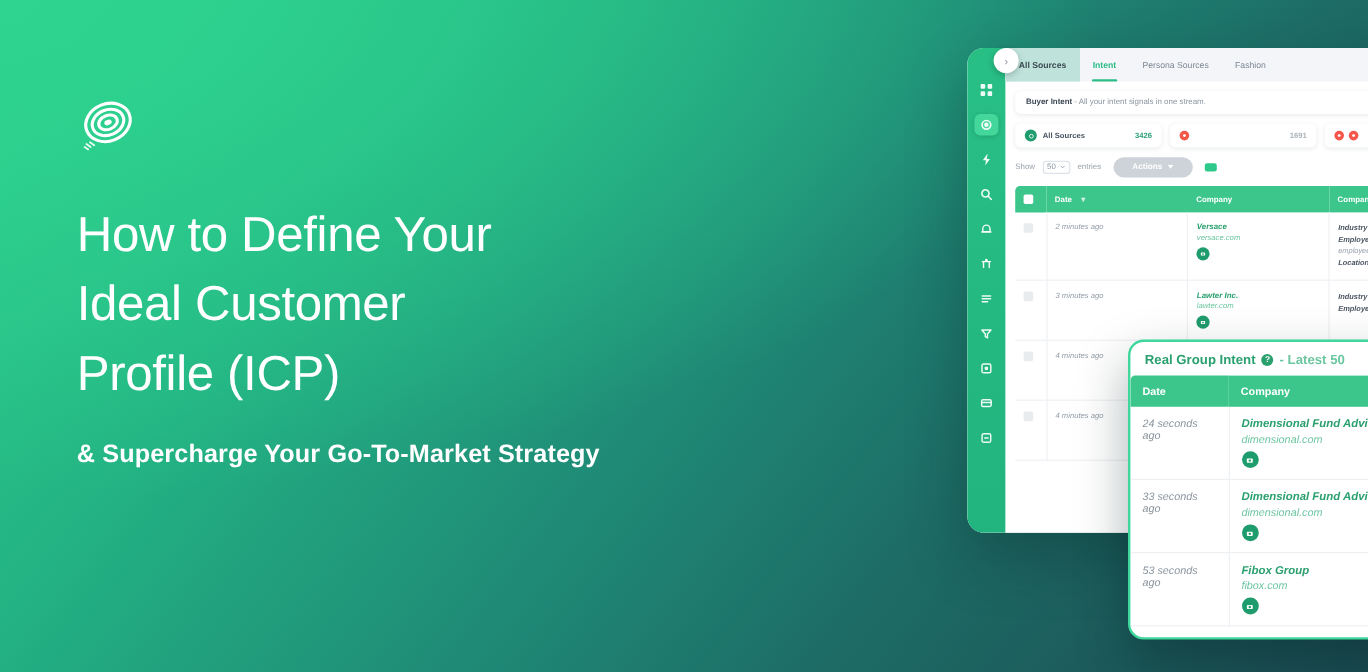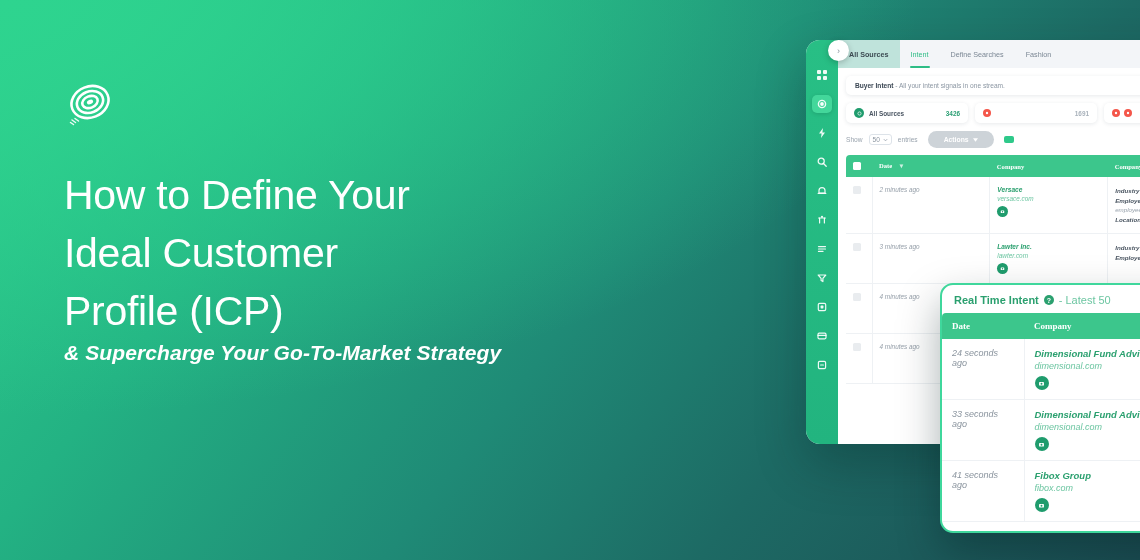--- a/index.html
+++ b/index.html
@@ -70,7 +70,7 @@
     color: #7b8794; white-space: nowrap; position: relative;
   }
   .tab.sel { background: #bfe3db; color: #3c4a52; font-weight: bold; }
-  .tab.act { color: #2ebd86; font-weight: normal; }
+  .tab.act { color: #2ebd86; font-weight: bold; }
   .tab.act::after {
     content: ""; position: absolute; left: 10px; right: 10px; bottom: 0;
     height: 2px; background: #2ebd86; border-radius: 2px;

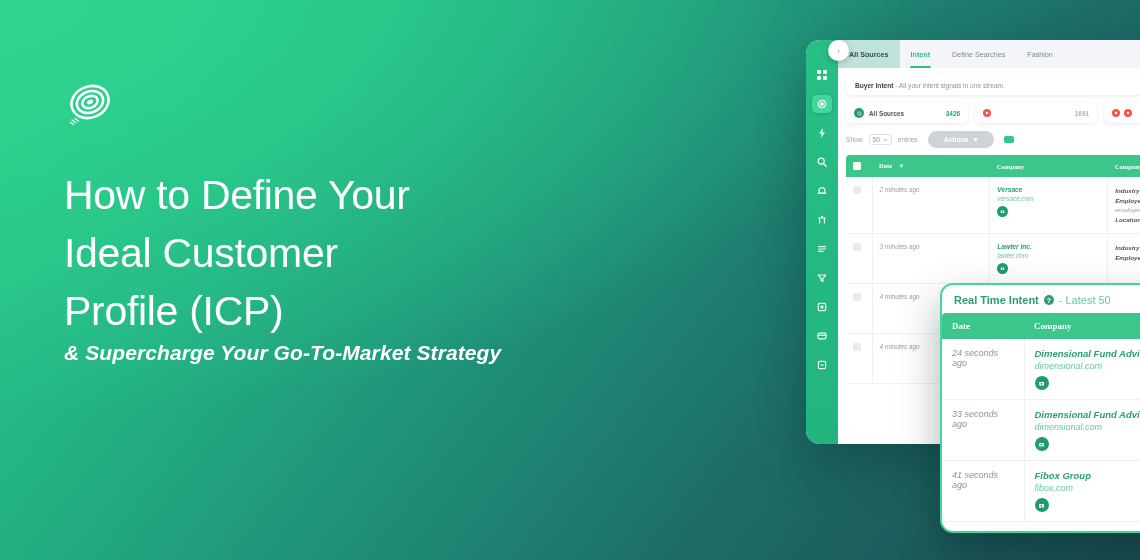--- a/index.html
+++ b/index.html
@@ -310,7 +310,7 @@
           <span>Intent</span>
         </div>
         <div class="tab">
-          <span>Define Searches</span>
+          <span>Persona Sources</span>
         </div>
         <div class="tab">
           <span>Fashion</span>

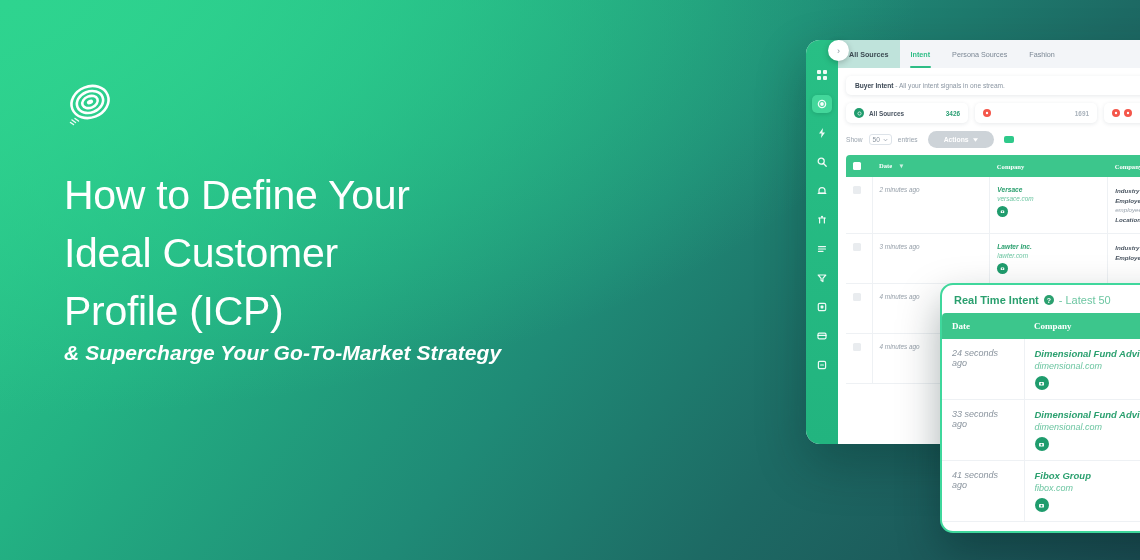--- a/index.html
+++ b/index.html
@@ -483,7 +483,7 @@
 
   <div id="rtcard">
     <div id="rt-head">
-      <span>Real Time Intent</span>
+      <span>Real Group Intent</span>
       <span id="rt-q">?</span>
       <span id="rt-latest">- Latest 50</span>
     </div>

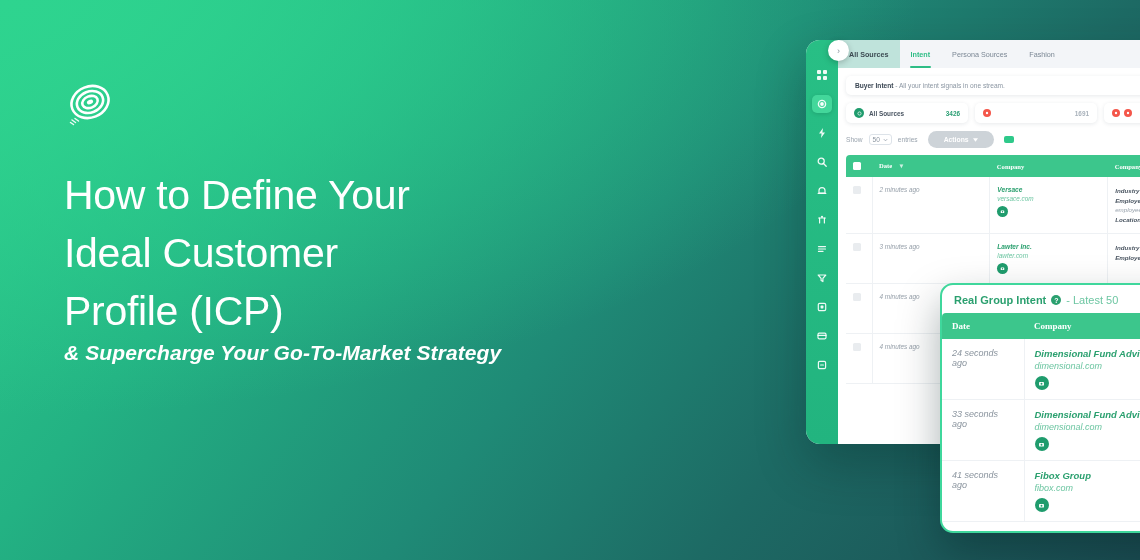--- a/index.html
+++ b/index.html
@@ -150,7 +150,7 @@
     width: 10px; height: 10px; border-radius: 50%; background: #2ba06f; color:#fff;
     font-size: 7px; display:flex;align-items:center;justify-content:center; font-weight:bold;
   }
-  #rt-latest { color: #6dc6a2; font-weight: normal; text-align: right; }
+  #rt-latest { color: #6dc6a2; font-weight: bold; text-align: right; }
   #rt-table { width: 100%; border-collapse: collapse; table-layout: fixed; }
   #rt-table thead th {
     background: #3cc68c; color: #fff; font-size: 9px; font-weight: bold;

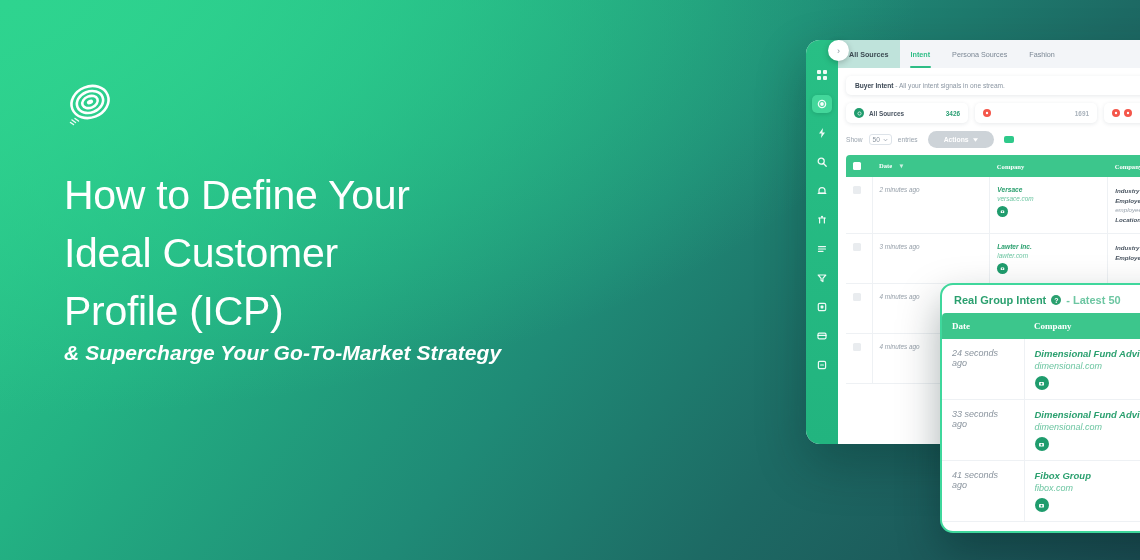--- a/index.html
+++ b/index.html
@@ -115,7 +115,7 @@
   table { width: 100%; border-collapse: collapse; table-layout: fixed; }
   thead th {
     background: #3cc68c; color: #ffffff; font-size: 6.6px; font-weight: bold;
-    text-align: left; padding: 7px 7px; white-space: nowrap; font-family: Liberation Serif, serif;
+    text-align: left; padding: 7px 7px; white-space: nowrap;
   }
   thead th:first-child { border-radius: 4px 0 0 0; width: 26px; }
   .cb { width: 8px; height: 8px; background: #fff; border-radius: 1.5px; display:block; }

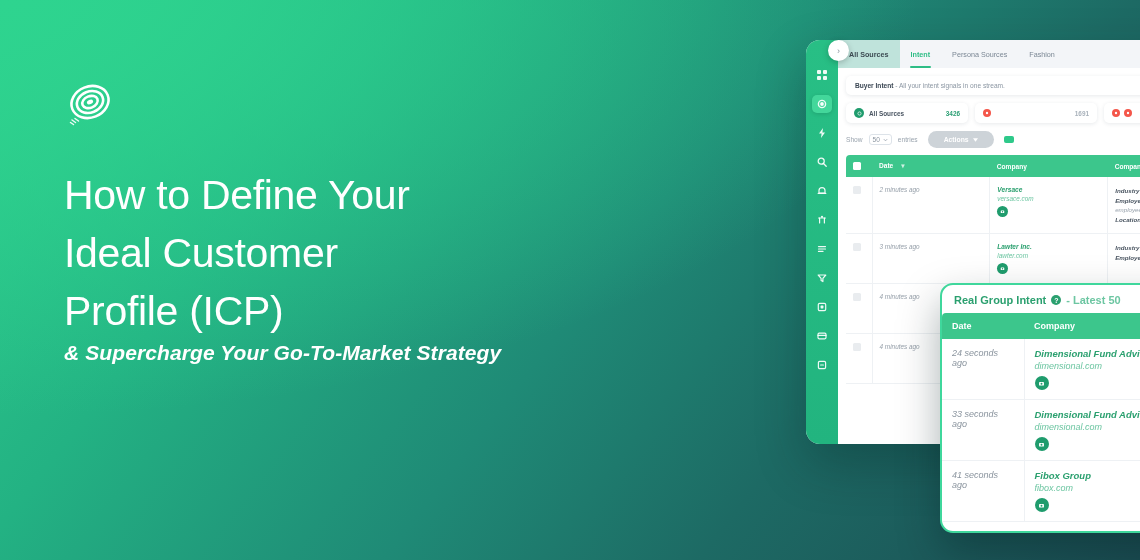--- a/index.html
+++ b/index.html
@@ -29,10 +29,10 @@
     white-space: pre-line;
   }
   #subhead {
+    margin-top: 26px;
     color: #ffffff;
     font-size: 21px;
     font-weight: bold;
-    font-style: italic;
     letter-spacing: 0.1px;
   }
   

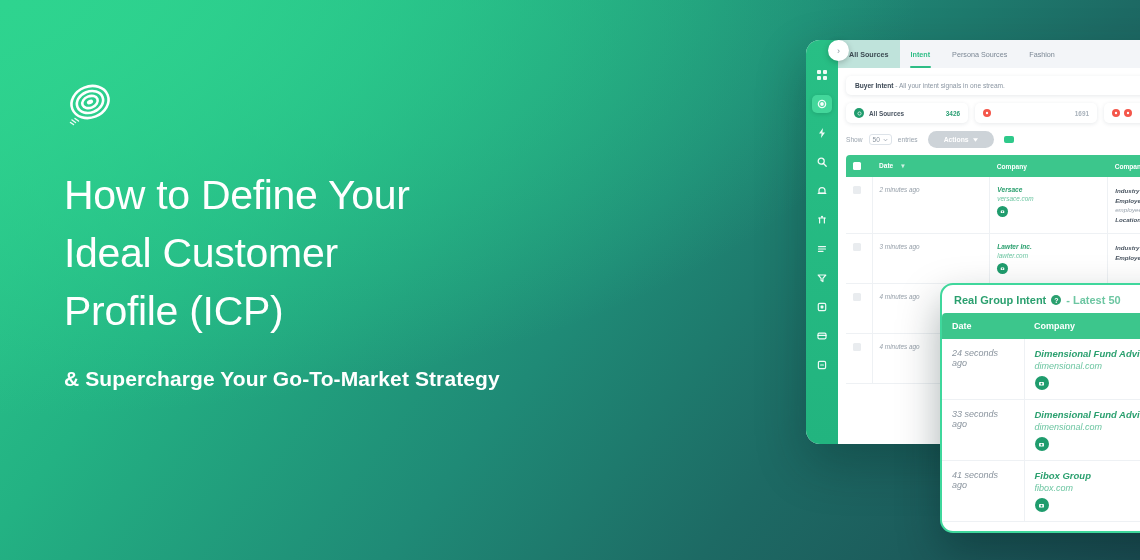--- a/index.html
+++ b/index.html
@@ -522,7 +522,7 @@
           </td>
         </tr>
         <tr>
-          <td>41 seconds ago</td>
+          <td>53 seconds ago</td>
           <td>
             <span class="rc">Fibox Group</span>
             <span class="rd">fibox.com</span>

